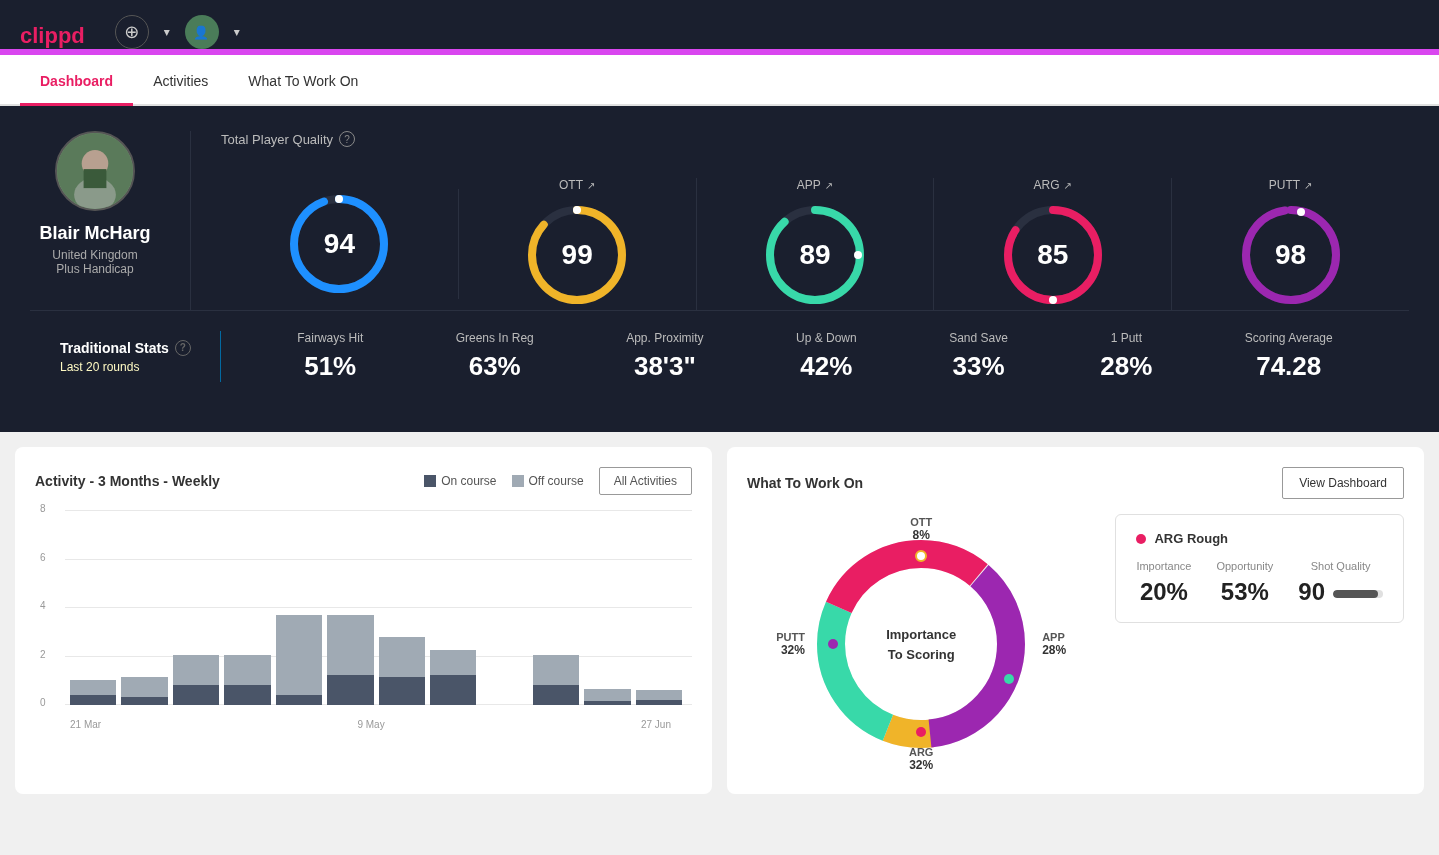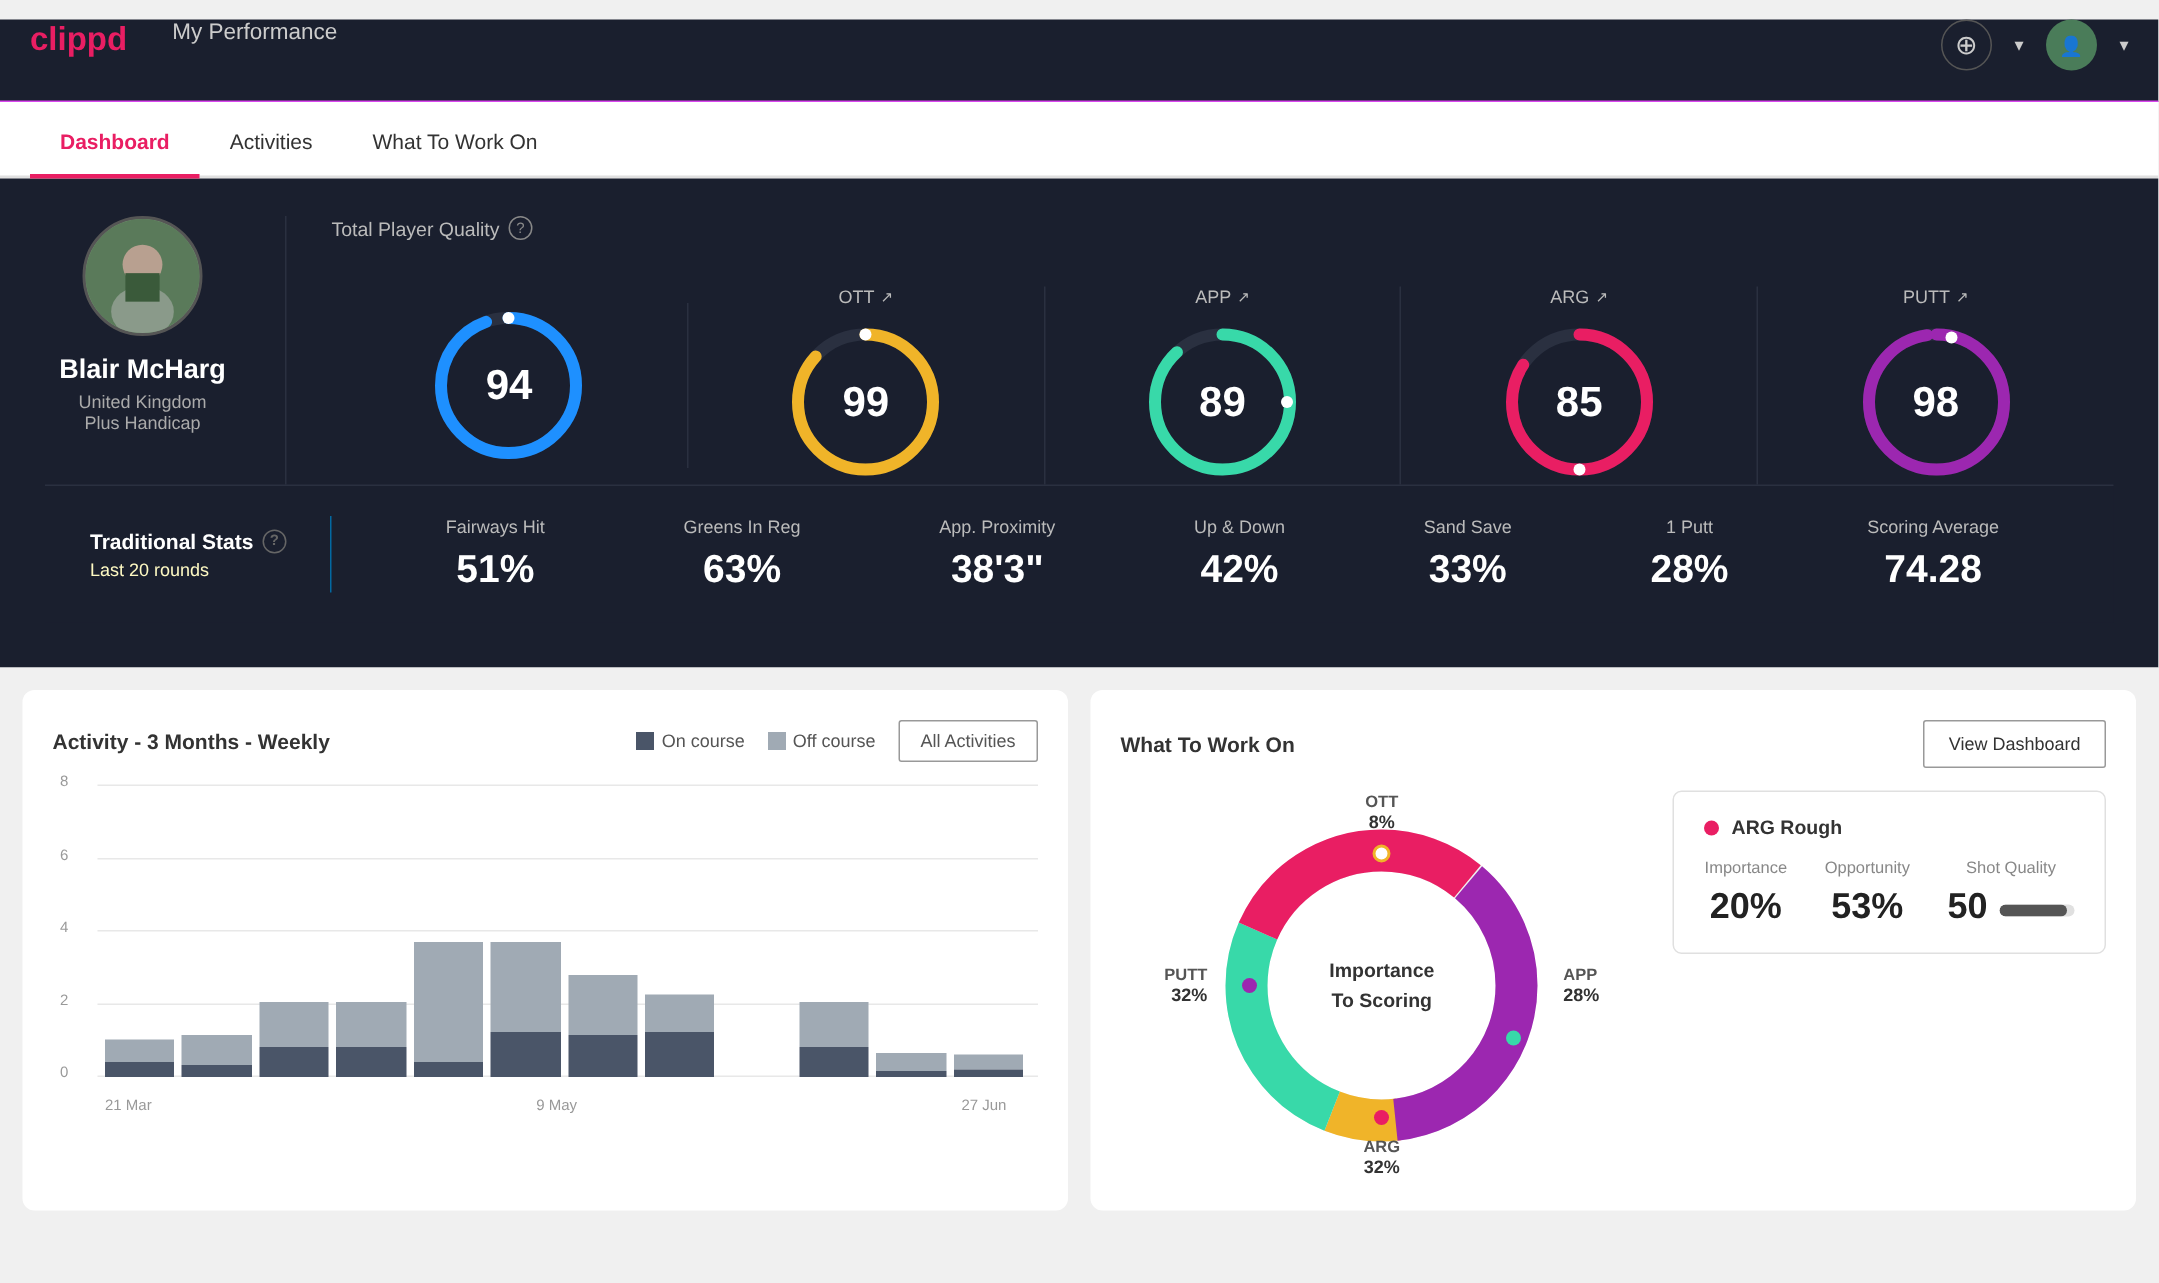--- a/index.html
+++ b/index.html
@@ -9,11 +9,10 @@
     .header {
       background: #1a1f2e;
       display: flex;
-      align-items: flex-start;
+      align-items: flex-end;
       padding: 0 20px;
       height: 55px;
-      border-bottom: 1px solid #d946ef;
-      margin-top: 13px;
+      border-bottom: 6px solid #d946ef;
     }
     .logo { color: #e91e63; font-size: 22px; font-weight: bold; margin-right: 30px; }
     .header-title { color: #ccc; font-size: 15px; flex: 1; }

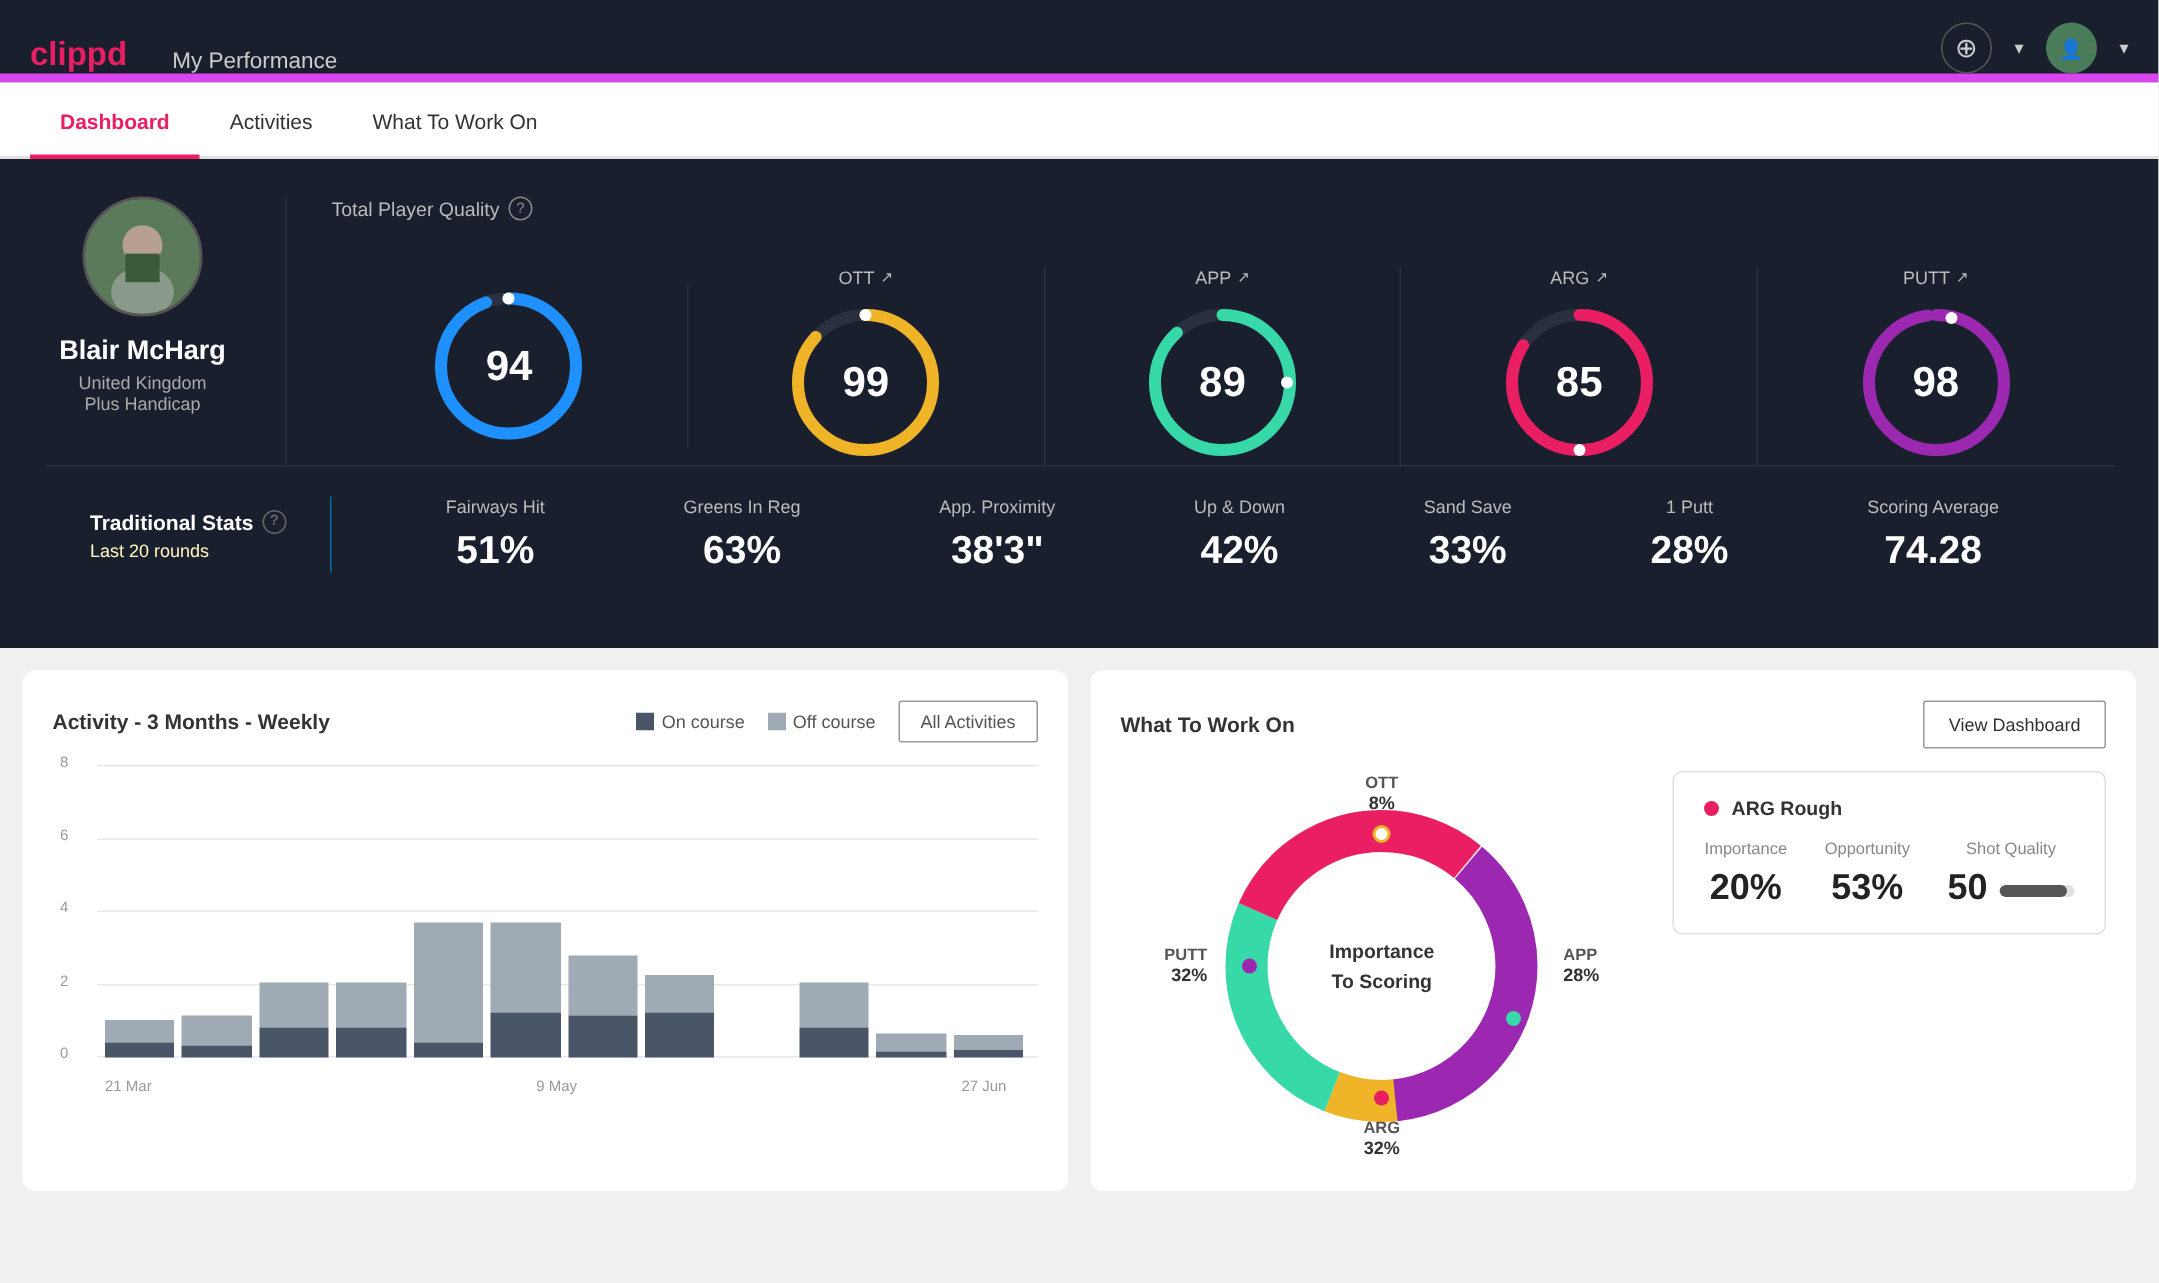--- a/index.html
+++ b/index.html
@@ -351,7 +351,6 @@
 
 <div class="header">
   <div class="logo">clippd</div>
-  <div class="header-title">My Performance</div>
   <div class="header-actions">
     <button class="header-btn">
       <span>⊕</span>

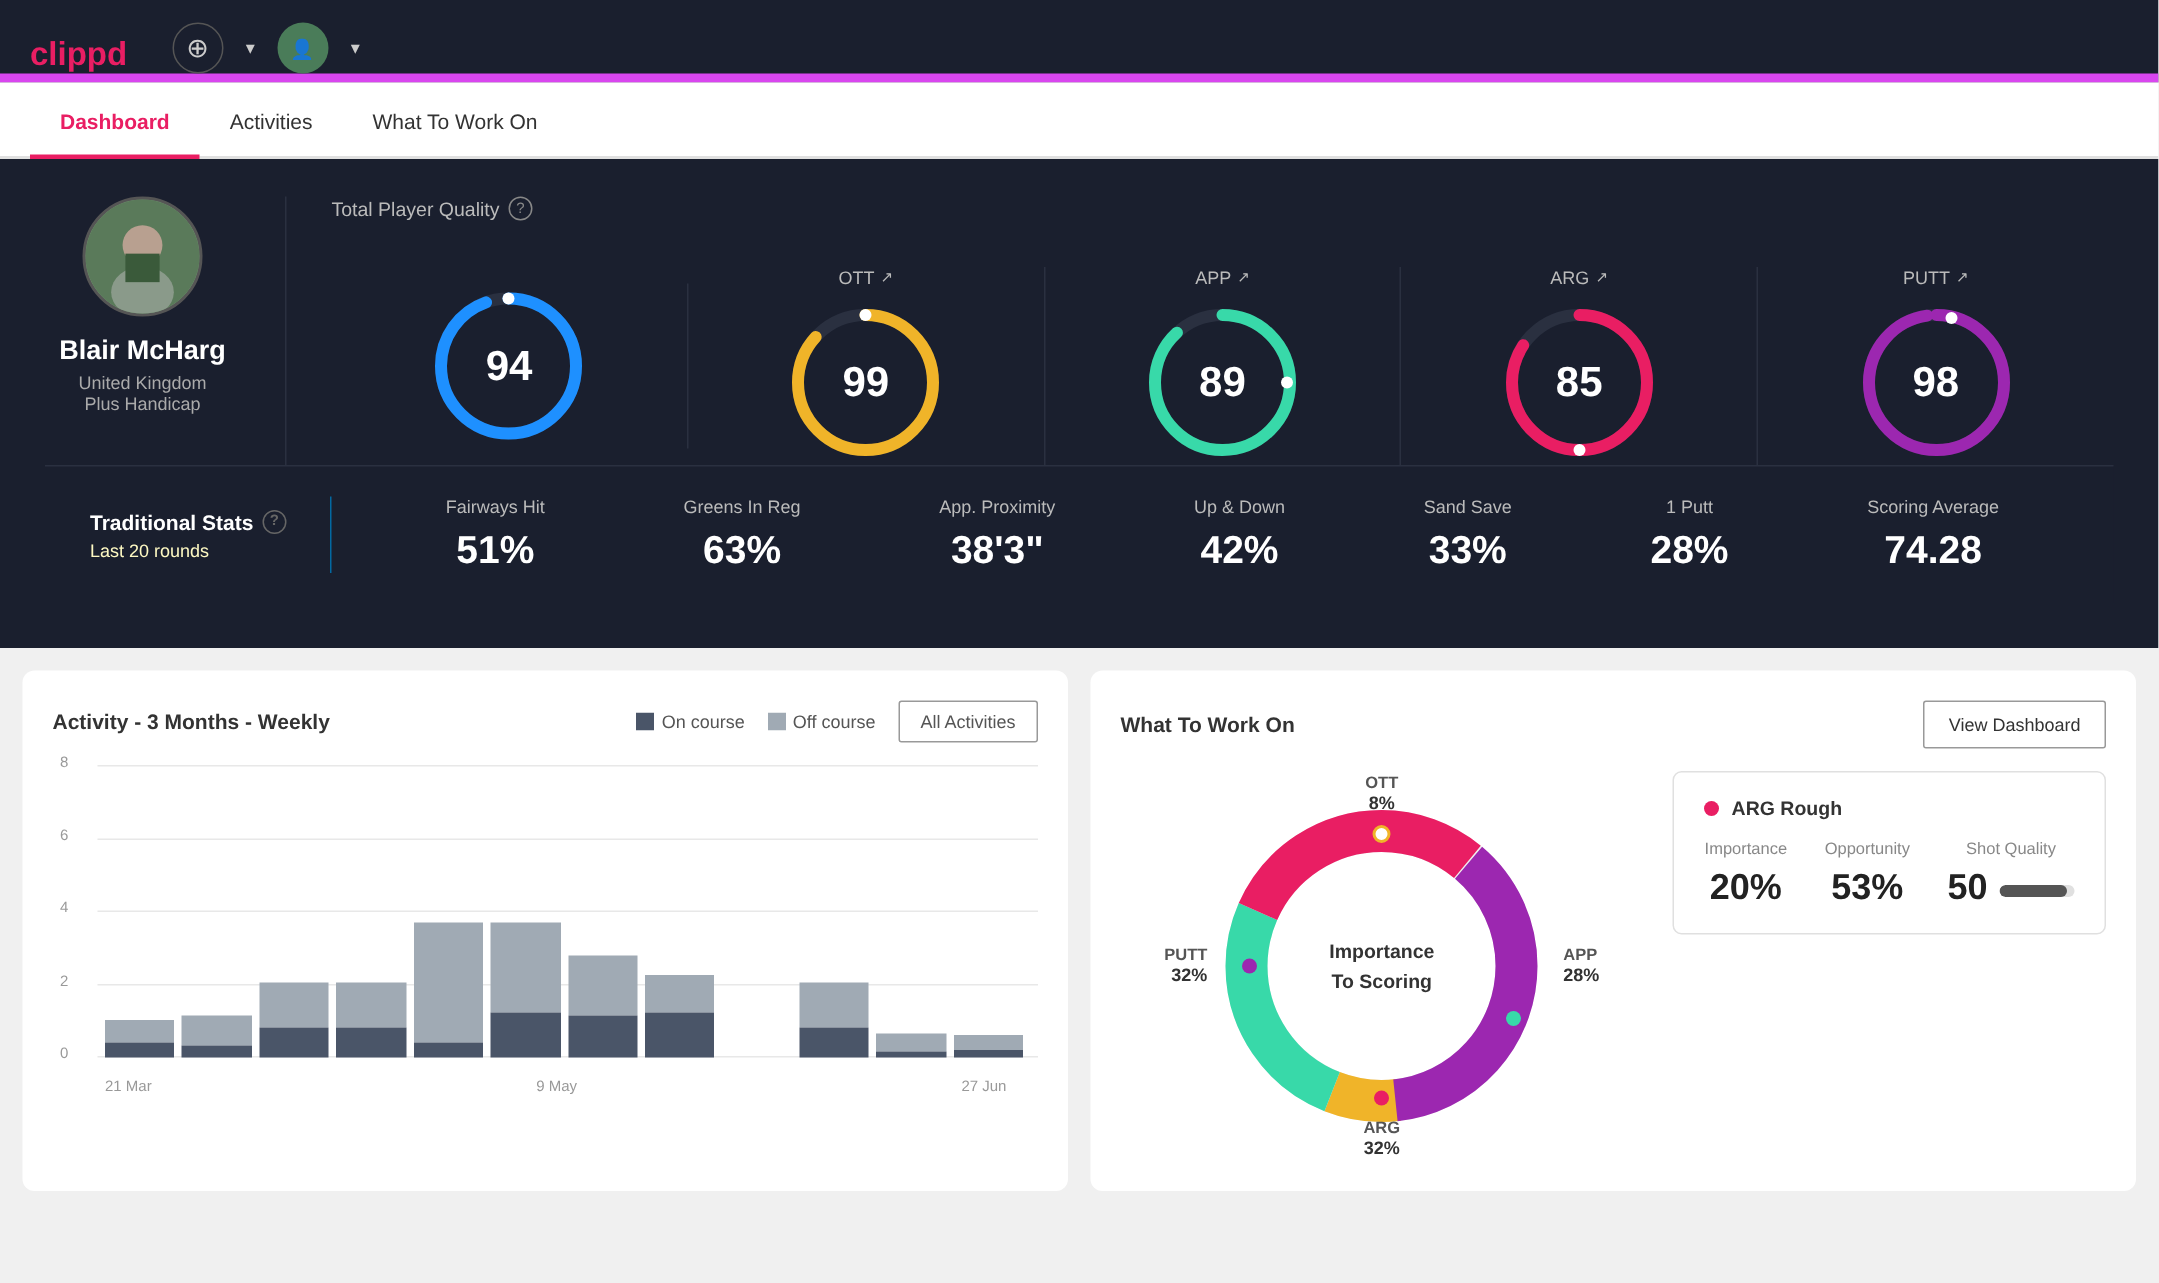--- a/index.html
+++ b/index.html
@@ -704,7 +704,7 @@
           <div class="detail-metric">
             <div class="detail-metric-label">Shot Quality</div>
             <div style="display:flex;align-items:center;gap:8px;">
-              <div class="detail-metric-value">50</div>
+              <div class="detail-metric-value">90</div>
               <div class="detail-metric-bar">
                 <div class="detail-metric-bar-fill" style="width:90%;"></div>
               </div>

